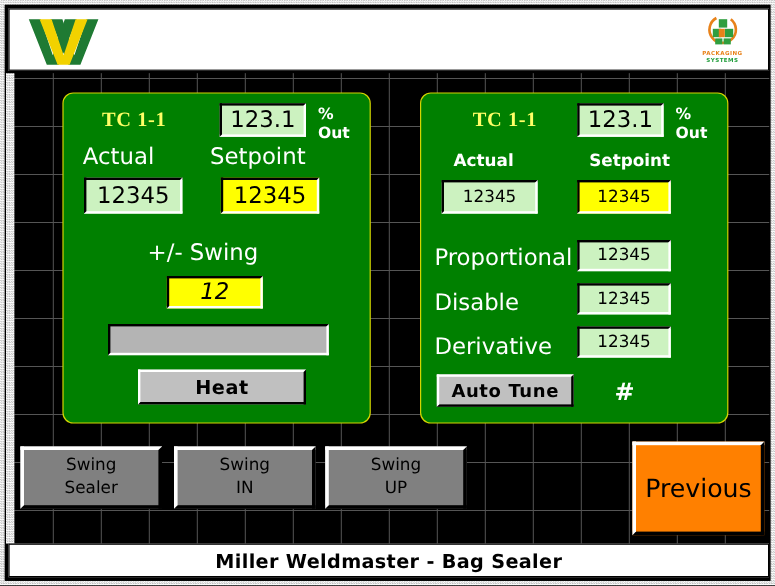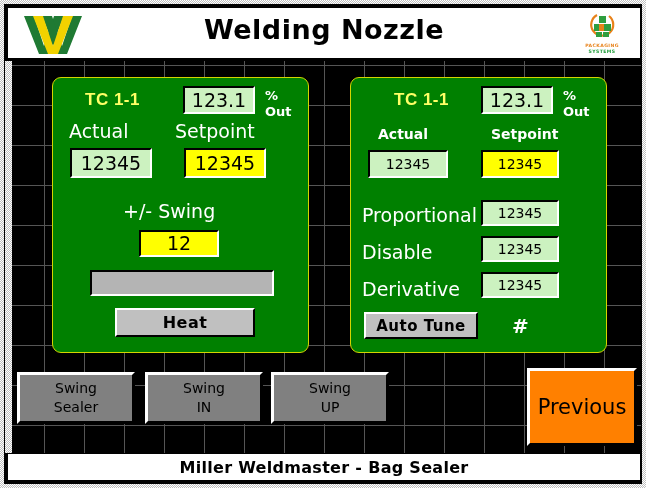--- a/index.html
+++ b/index.html
@@ -251,7 +251,6 @@
         </svg>
       </div>
 
-      <div id="title-text">Welding Nozzle</div>
 
       <div id="logo-right">
         <svg width="54" height="30" viewBox="0 0 54 30" style="display:block;margin:2px auto 0;">

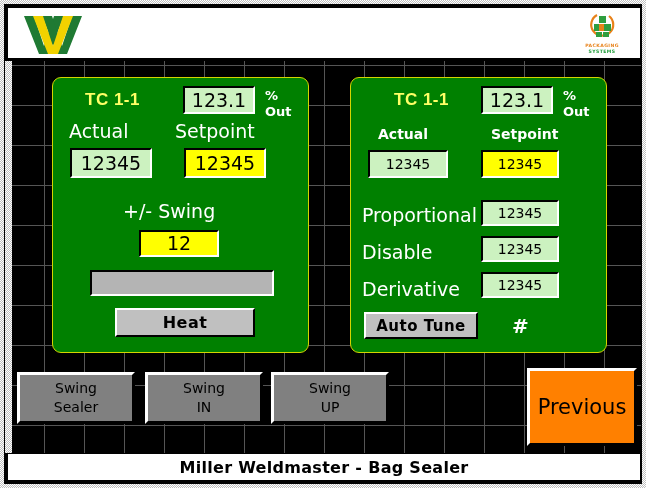--- a/index.html
+++ b/index.html
@@ -107,7 +107,7 @@
   .panel-title {
     position: absolute;
     color: #ffff66;
-    font-family: Liberation Sans, sans-serif;
+    font-family: Liberation Serif, serif;
     font-weight: bold;
     font-size: 17px;
     letter-spacing: 0.5px;

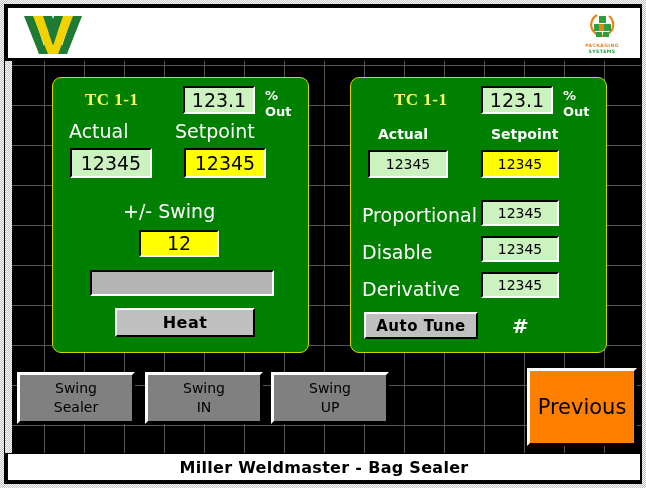--- a/index.html
+++ b/index.html
@@ -288,7 +288,7 @@
 
       <div class="lbl" style="left:70px; top:122px;">+/- Swing</div>
 
-      <div class="field yellow" style="left:86px; top:152px; width:80px; height:27px;">12</div>
+      <div class="field yellow" style="left:86px; top:152px; width:80px; height:27px;font-style:italic;">12</div>
 
       <div class="bargraph" style="left:37px; top:192px; width:184px; height:26px;">
         <div class="fill" style="width: 0%;"></div>

